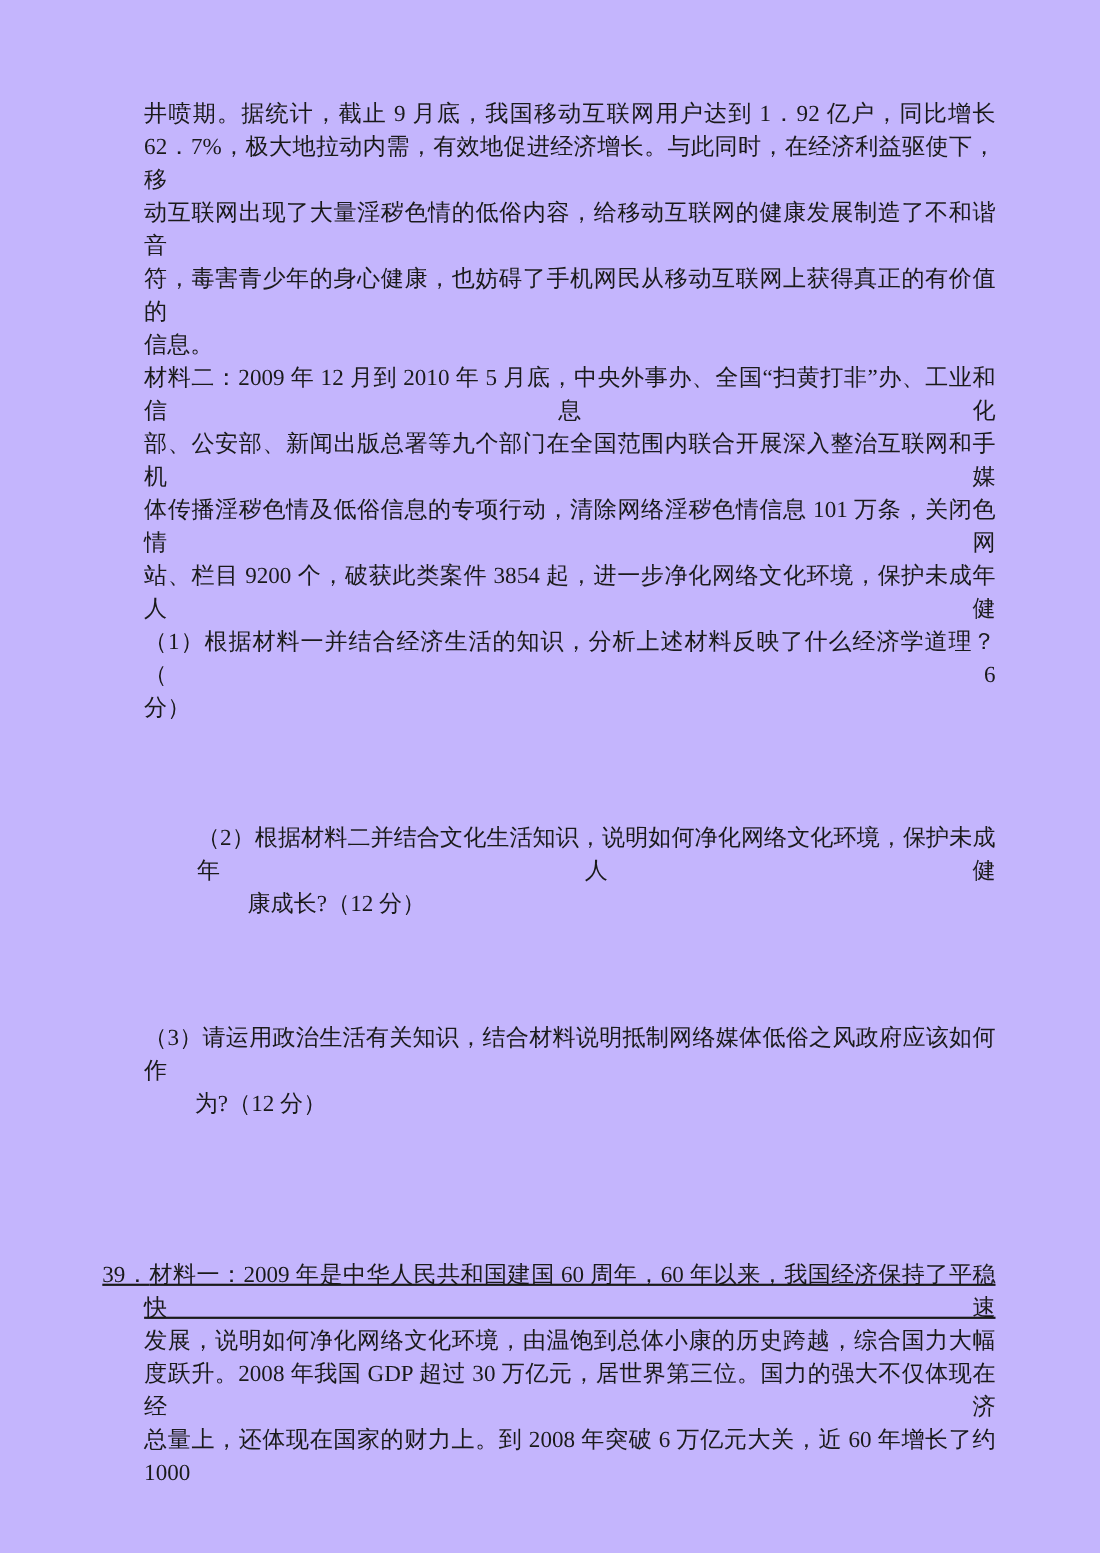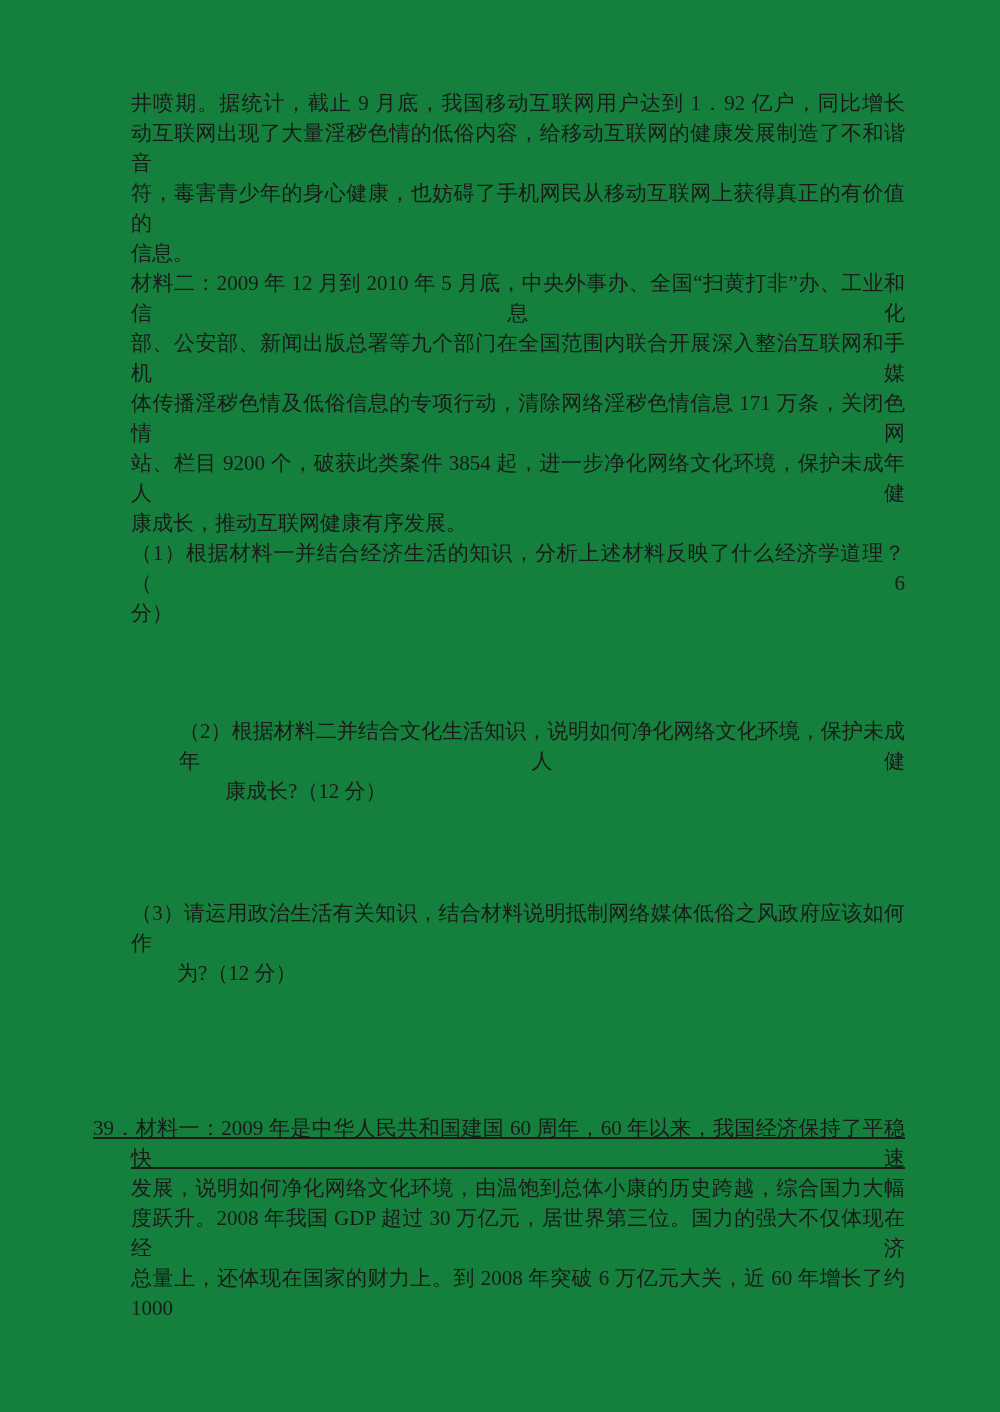--- a/index.html
+++ b/index.html
@@ -7,7 +7,7 @@
     position: relative;
     width: 1000px;
     height: 1412px;
-    background: #15803d;
+    background: #c4b5fd;
     overflow: hidden;
     font-family: "Liberation Serif", "DejaVu Serif", serif;
     color: #1a1a1a;

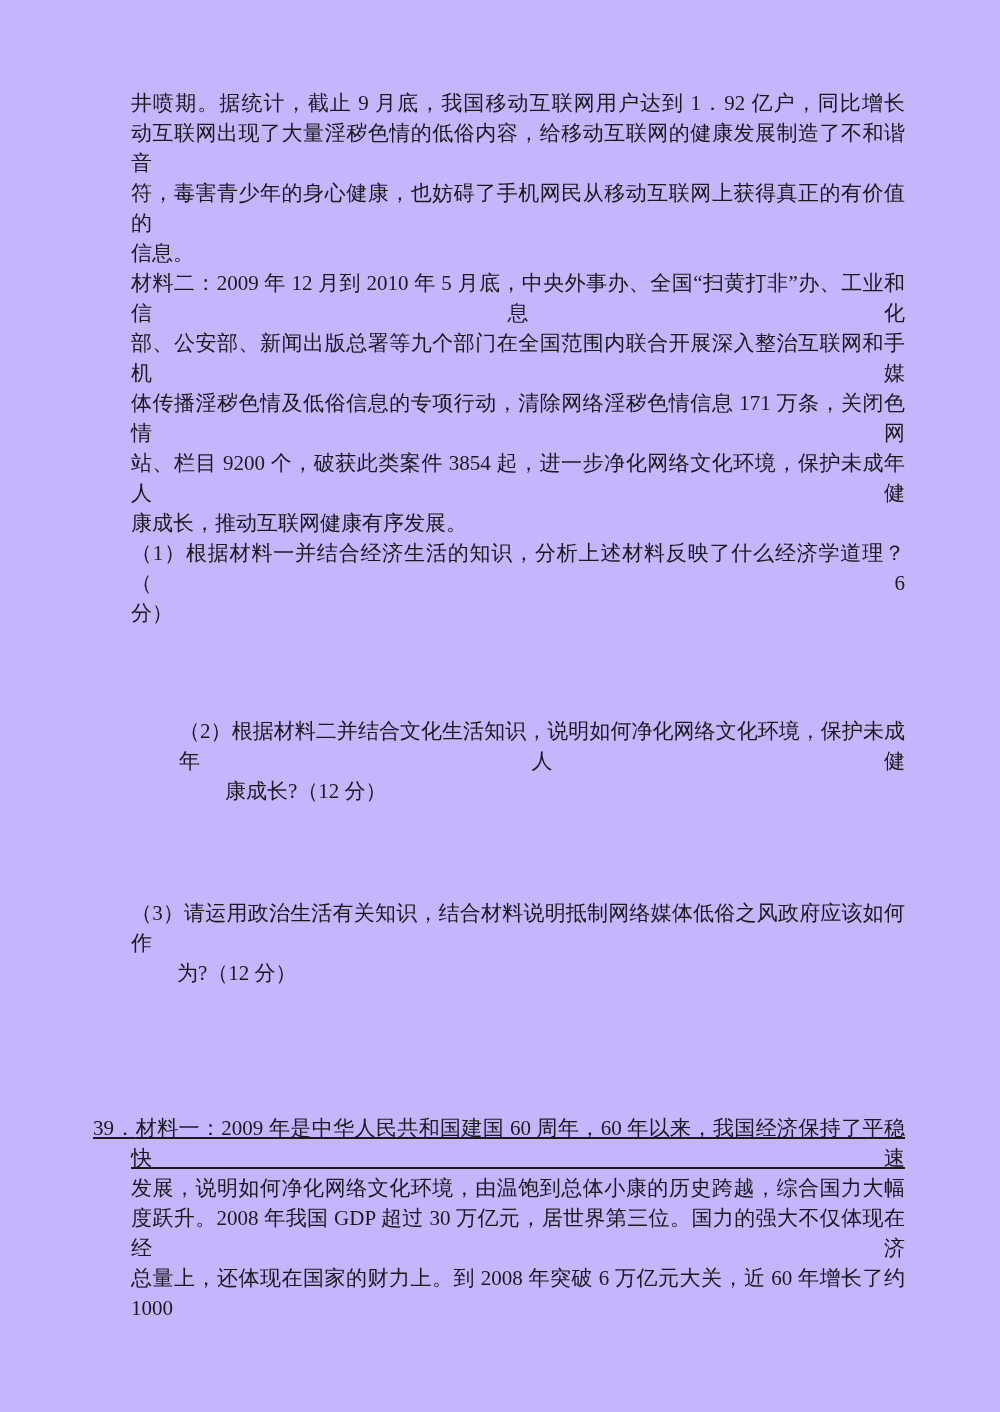--- a/index.html
+++ b/index.html
@@ -43,6 +43,7 @@
 
       <div class="para">
         <div class="line">井喷期。据统计，截止 9 月底，我国移动互联网用户达到 1．92 亿户，同比增长</div>
+        <div class="line">62．7%，极大地拉动内需，有效地促进经济增长。与此同时，在经济利益驱使下，移</div>
         <div class="line">动互联网出现了大量淫秽色情的低俗内容，给移动互联网的健康发展制造了不和谐音</div>
         <div class="line">符，毒害青少年的身心健康，也妨碍了手机网民从移动互联网上获得真正的有价值的</div>
         <div class="line end">信息。</div>

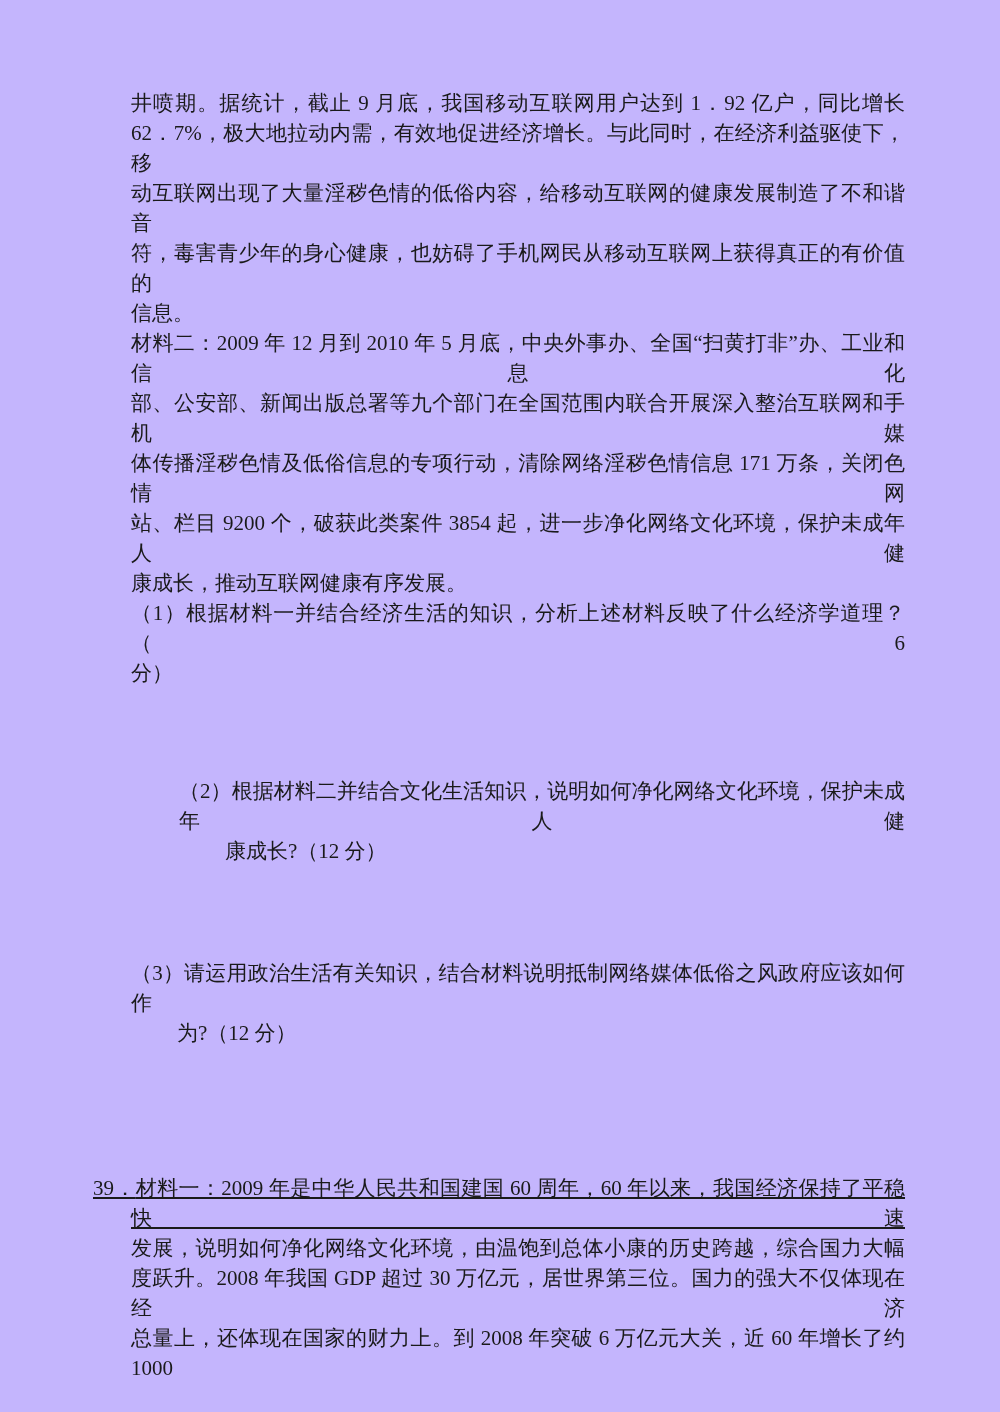--- a/index.html
+++ b/index.html
@@ -52,7 +52,7 @@
       <div class="para">
         <div class="line">材料二：2009 年 12 月到 2010 年 5 月底，中央外事办、全国“扫黄打非”办、工业和信息化</div>
         <div class="line">部、公安部、新闻出版总署等九个部门在全国范围内联合开展深入整治互联网和手机媒</div>
-        <div class="line">体传播淫秽色情及低俗信息的专项行动，清除网络淫秽色情信息 171 万条，关闭色情网</div>
+        <div class="line">体传播淫秽色情及低俗信息的专项行动，清除网络淫秽色情信息 101 万条，关闭色情网</div>
         <div class="line">站、栏目 9200 个，破获此类案件 3854 起，进一步净化网络文化环境，保护未成年人健</div>
         <div class="line end">康成长，推动互联网健康有序发展。</div>
       </div>

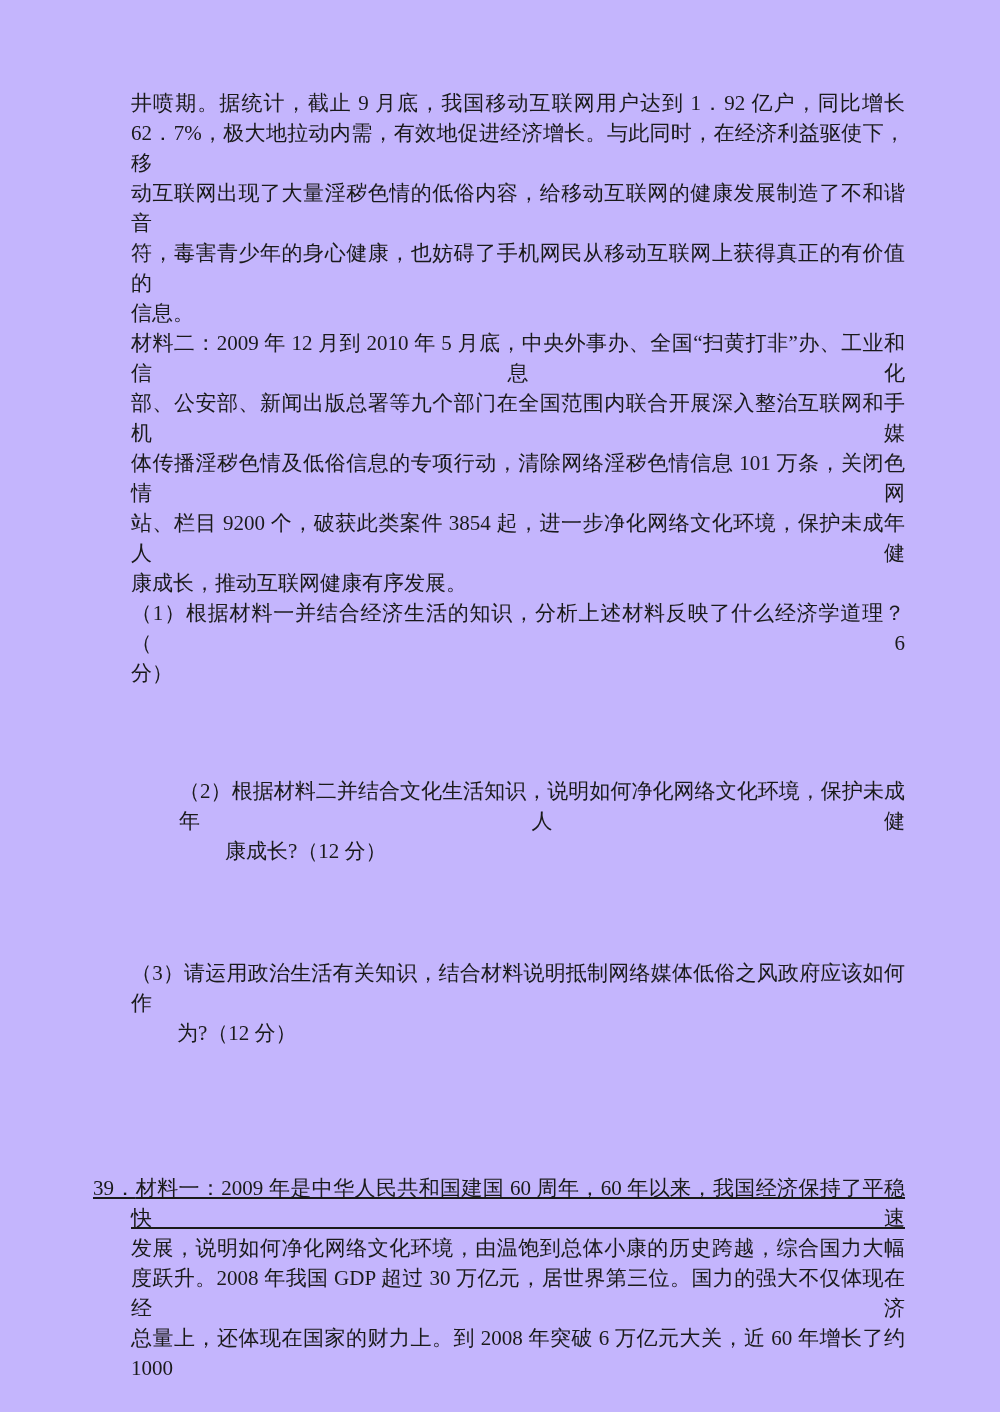--- a/index.html
+++ b/index.html
@@ -54,7 +54,6 @@
         <div class="line">部、公安部、新闻出版总署等九个部门在全国范围内联合开展深入整治互联网和手机媒</div>
         <div class="line">体传播淫秽色情及低俗信息的专项行动，清除网络淫秽色情信息 101 万条，关闭色情网</div>
         <div class="line">站、栏目 9200 个，破获此类案件 3854 起，进一步净化网络文化环境，保护未成年人健</div>
-        <div class="line end">康成长，推动互联网健康有序发展。</div>
       </div>
 
       <div class="para">

